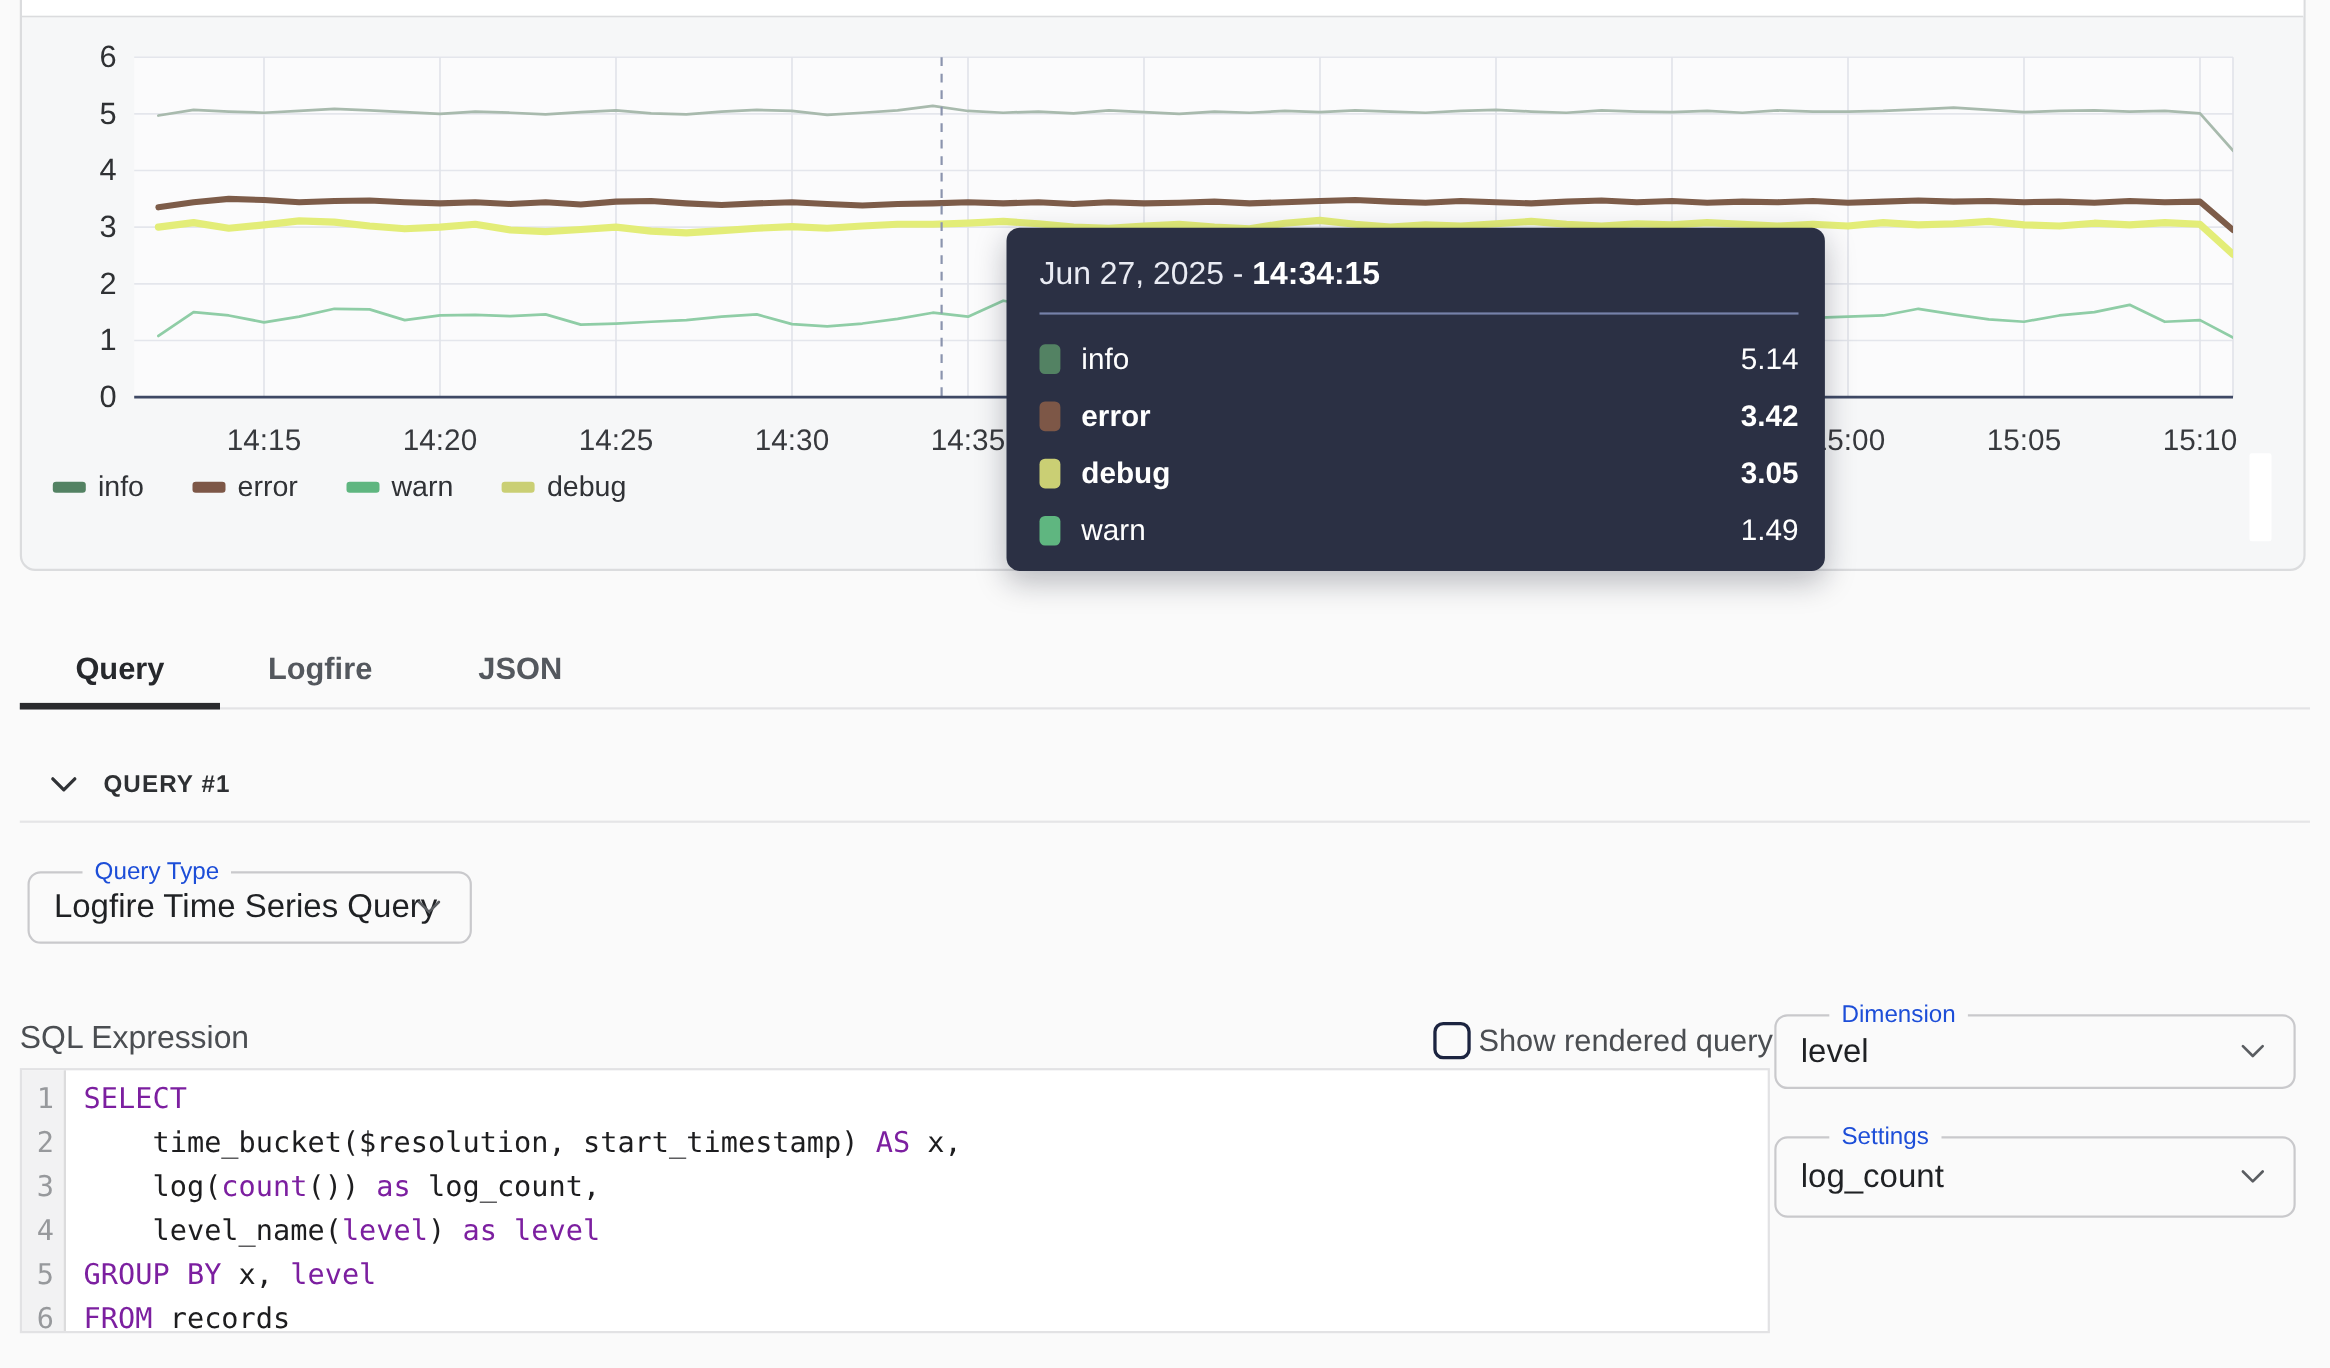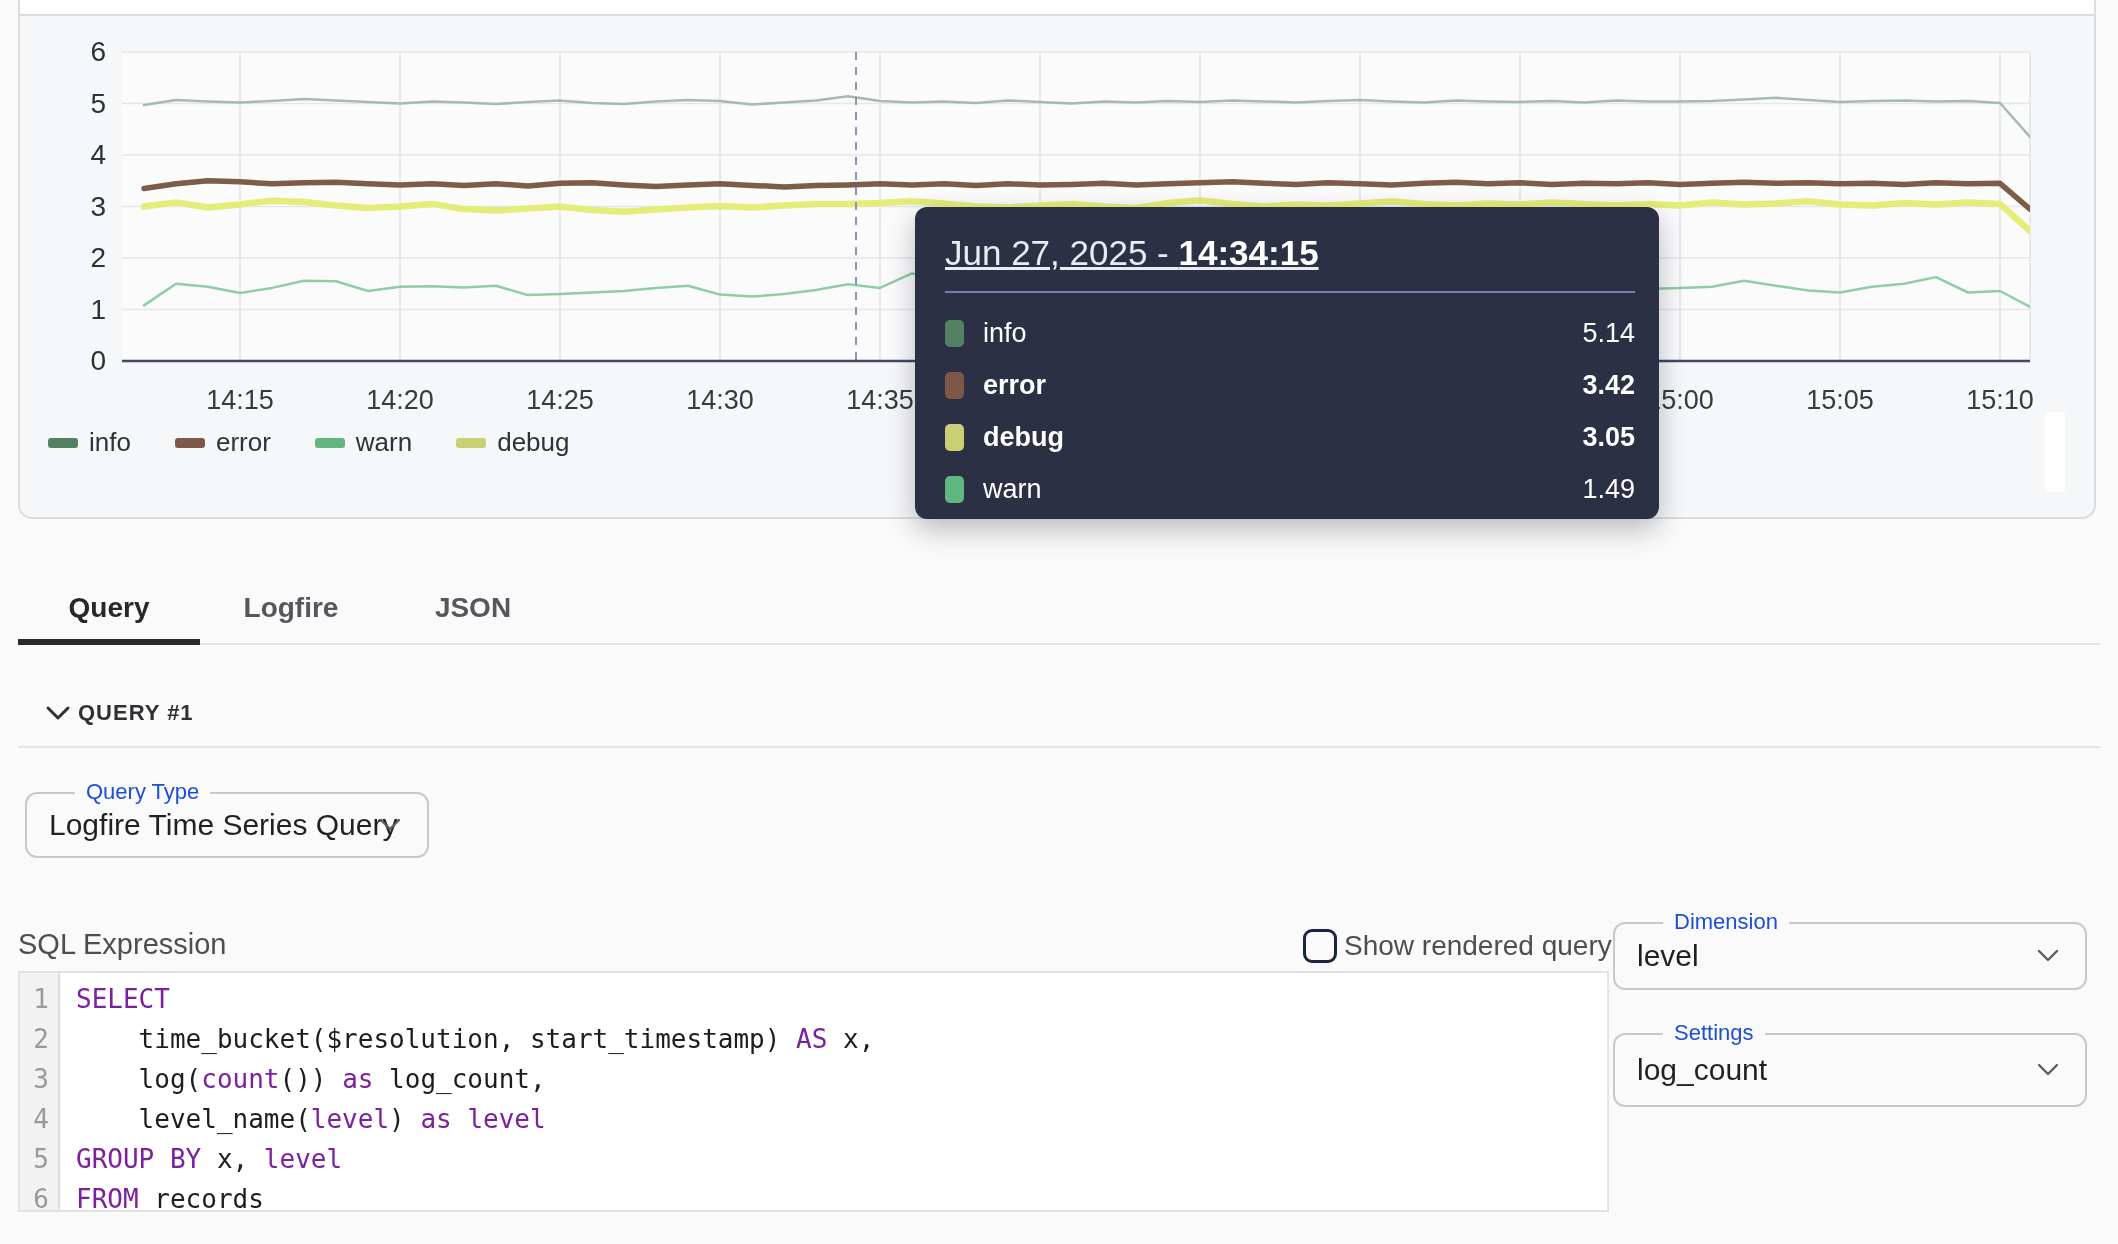--- a/index.html
+++ b/index.html
@@ -28,7 +28,7 @@
   
   .tooltip{left:915px;top:207px;width:744px;height:312px;background:#2b3044;border-radius:12px;
     z-index:5;box-sizing:border-box;padding:26px 24px 0 30px;box-shadow:0 10px 28px rgba(15,18,35,.28);}
-  .tooltip-title{font-size:35px;color:#e9ebf3;text-decoration:underline;}
+  .tooltip-title{font-size:29px;color:#e9ebf3;}
   .tooltip-title b{color:#ffffff;font-weight:700;}
   .tooltip-divider{height:2px;background:#7681a9;margin-top:18px;}
   .tooltip-rows{margin-top:14px;}

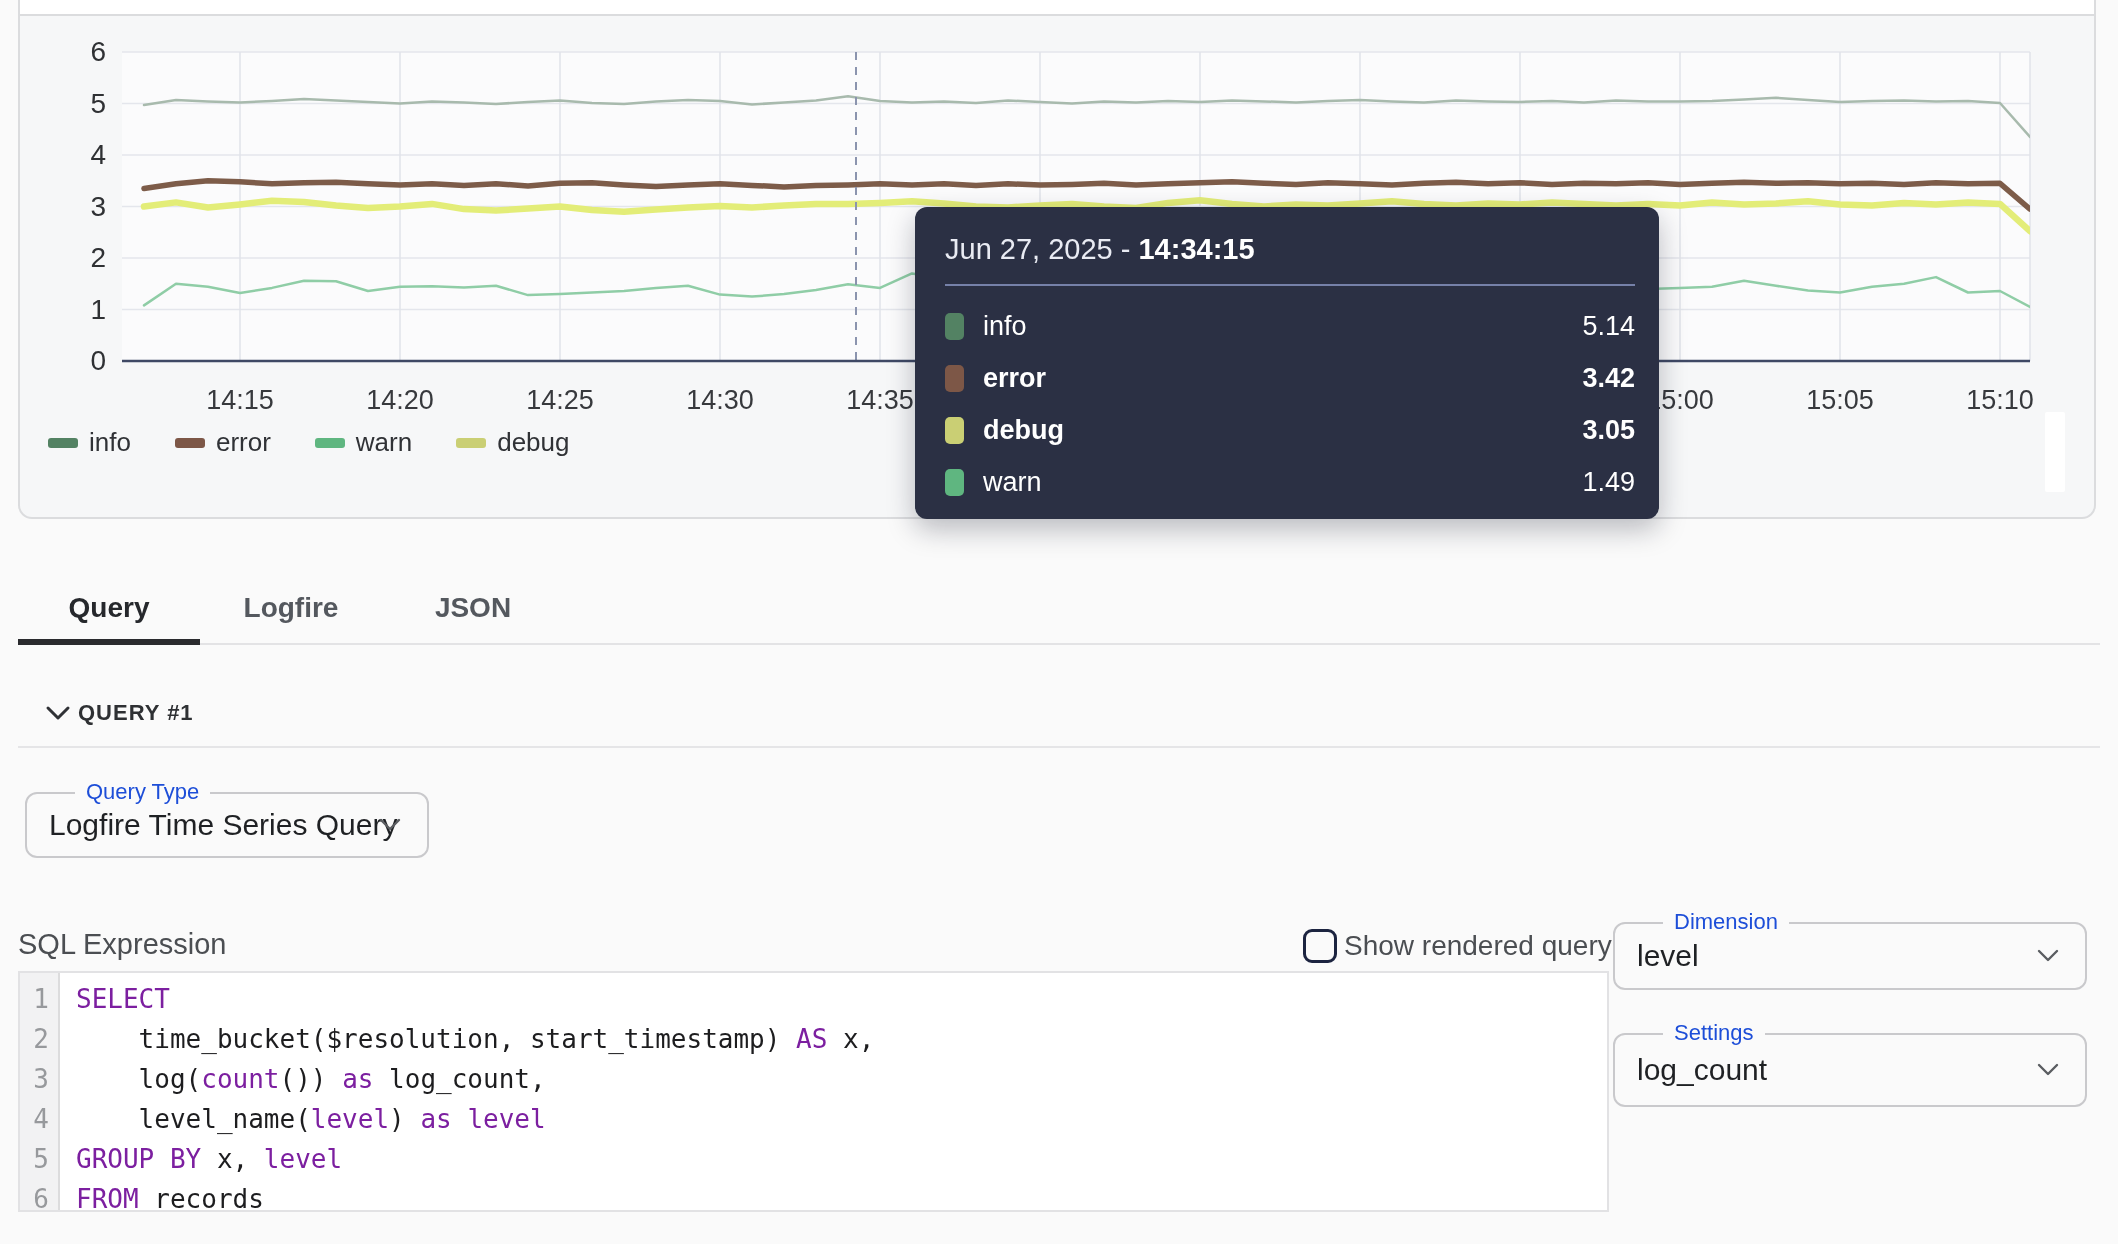--- a/index.html
+++ b/index.html
@@ -46,7 +46,7 @@
   .tab.active::after{content:"";position:absolute;left:0;right:0;bottom:0;height:6px;background:#2a2b2e;}
 
   
-  .section-head{left:44px;top:700px;display:flex;align-items:center;gap:6px;}
+  .section-head{left:44px;top:700px;display:flex;align-items:center;gap:22px;}
   .section-title{font-size:22px;font-weight:600;letter-spacing:1px;color:#2e3033;}
   .section-divider{left:18px;right:18px;top:746px;height:2px;background:#e5e5e7;}
 

